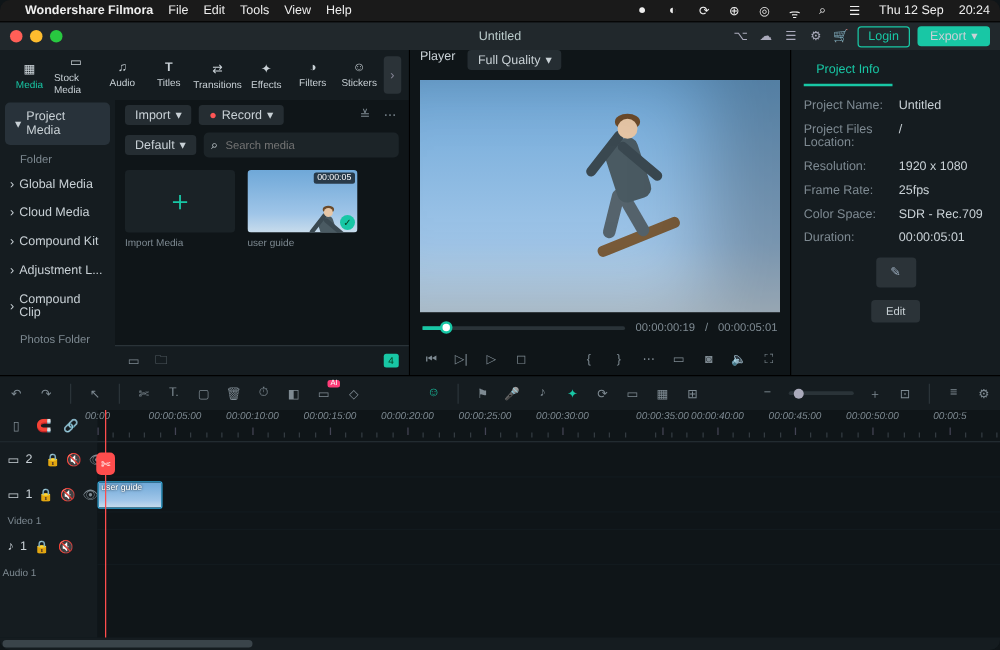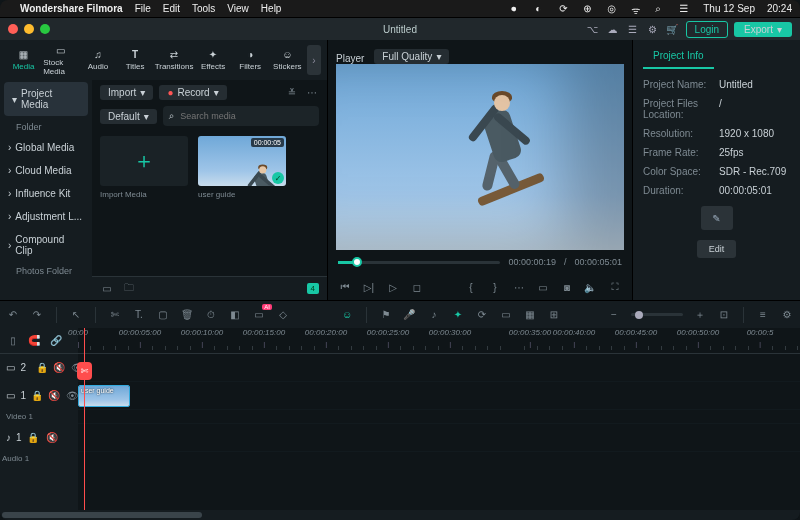--- a/index.html
+++ b/index.html
@@ -54,7 +54,7 @@
   .leftfoot .tag{margin-left:auto;background:var(--accent);color:#042;font-size:8px;padding:1px 4px;border-radius:2px;}
   
   .preview{flex:1;display:flex;flex-direction:column;background:var(--bg);}
-  .pv-top{height:24px;display:flex;align-items:flex-end;padding:0 8px;gap:10px;}
+  .pv-top{height:24px;display:flex;align-items:flex-start;padding:0 8px;gap:10px;}
   .pv-top .sel{margin-left:auto;}
   .viewport{flex:1;margin:0 8px;background:#000;position:relative;overflow:hidden;}
   .viewport .sky{position:absolute;inset:0;}

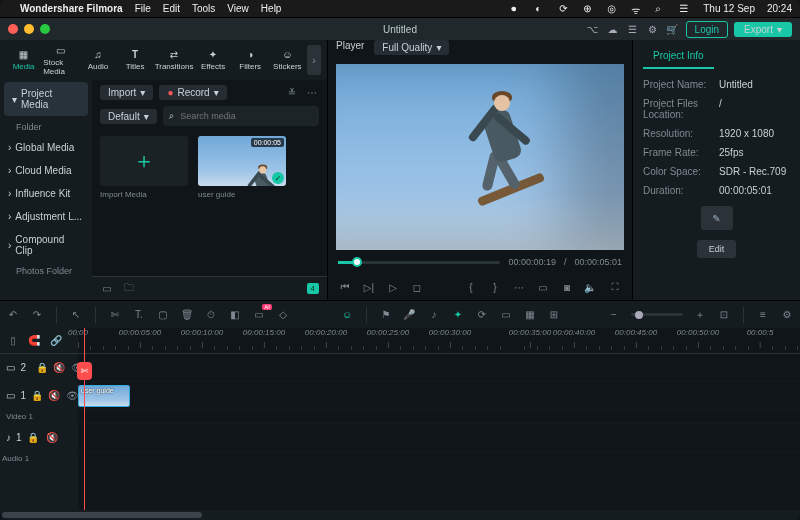--- a/index.html
+++ b/index.html
@@ -216,7 +216,7 @@
           </div>
         <div class="sb-item">
             <span>›</span>
-            <span>Influence Kit</span>
+            <span>Compound Kit</span>
           </div>
         <div class="sb-item">
             <span>›</span>

